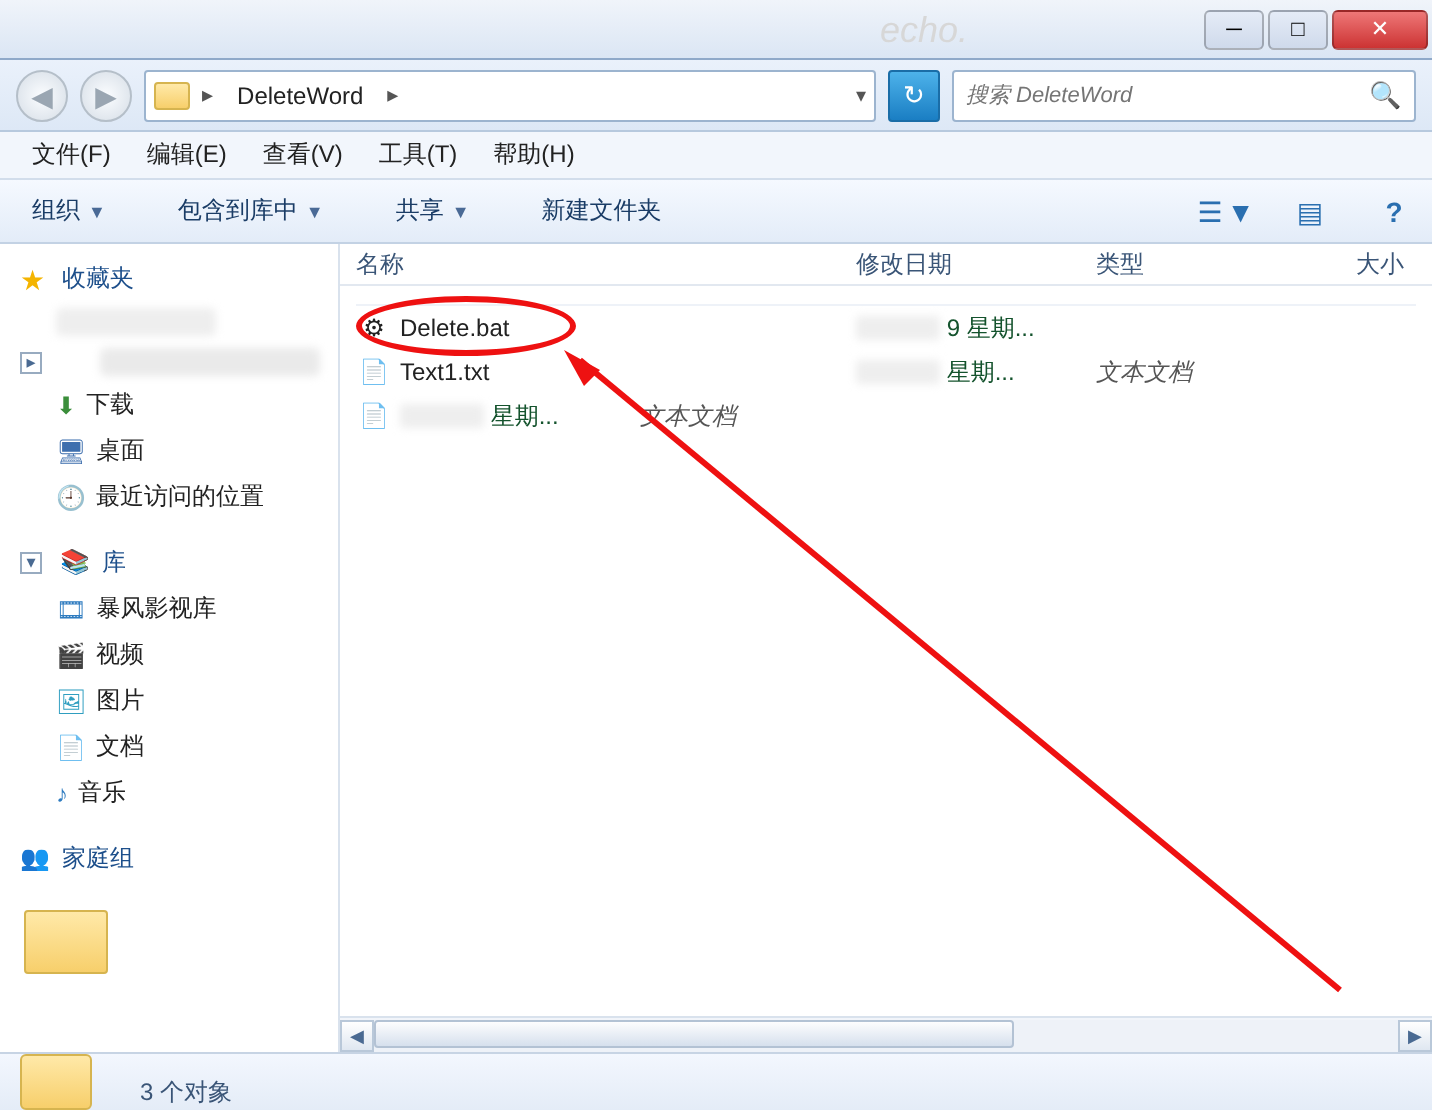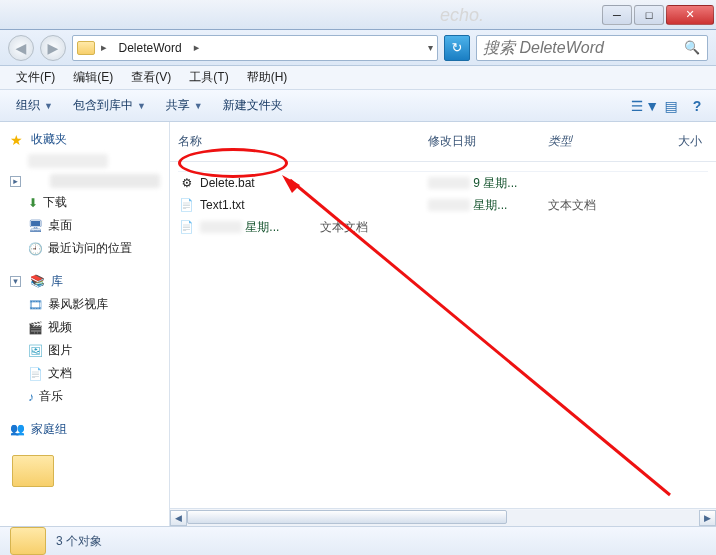--- a/index.html
+++ b/index.html
@@ -22,7 +22,7 @@
 .crumb-sep { color:#555; font-size:11px; }
 .refresh { width:26px; height:26px; background:linear-gradient(#4db2ea,#1a7ec3); border:1px solid #1a6da7; border-radius:2px; display:flex; align-items:center; justify-content:center; color:#fff; font-size:13px; cursor:pointer; }
 .searchbox { width:232px; height:26px; background:#fff; border:1px solid #9cb4cf; border-radius:2px; display:flex; align-items:center; padding:0 6px; justify-content:space-between; }
-.searchbox input { border:0; outline:0; font-size:16px; font-style:italic; color:#888; width:190px; background:transparent; }
+.searchbox input { border:0; outline:0; font-size:11px; font-style:italic; color:#888; width:190px; background:transparent; }
 .search-icon { color:#2a6fb0; font-size:13px; cursor:pointer; }
 
 

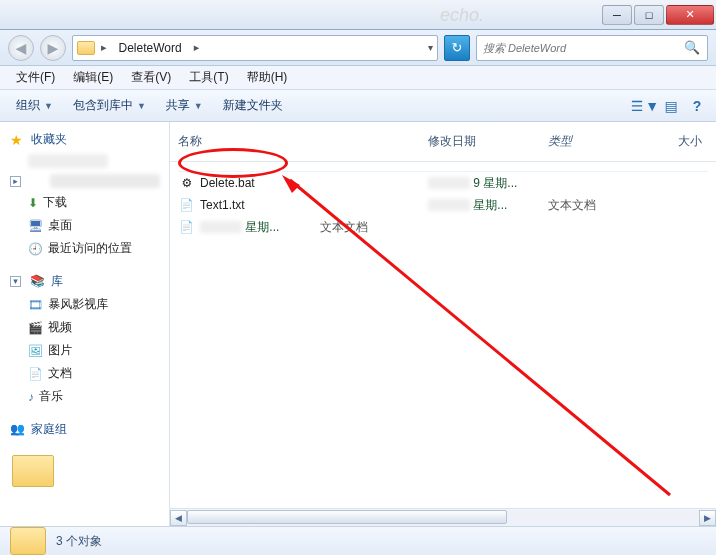--- a/index.html
+++ b/index.html
@@ -30,7 +30,7 @@
 .menuitem { font-size:12px; color:#222; padding:12px 8px; cursor:pointer; }
 
 
-.toolbar { height:32px; background:linear-gradient(#f5f9ff,#e3ecf8); border-bottom:1px solid #c3d2e4; display:flex; align-items:center; padding:0 8px; gap:4px; }
+.toolbar { height:32px; background:linear-gradient(#f5f9ff,#e3ecf8); border-bottom:1px solid #c3d2e4; display:flex; align-items:center; padding:0 8px; gap:20px; }
 .tbtn { font-size:12px; color:#1a3c66; padding:4px 8px; display:flex; align-items:center; gap:4px; cursor:pointer; border-radius:2px; }
 .tbtn .dd { font-size:9px; color:#4a6a96; }
 .spacer { flex:1; }

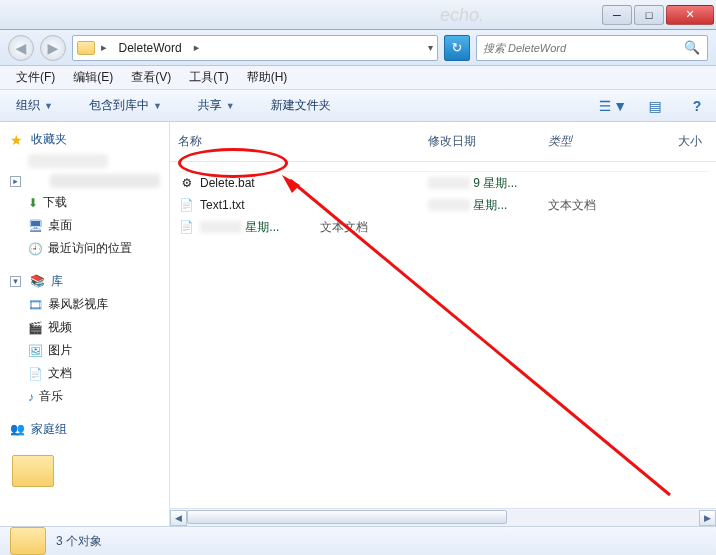--- a/index.html
+++ b/index.html
@@ -48,7 +48,7 @@
 .sep { height:10px; }
 
 .main { flex:1; display:flex; flex-direction:column; position:relative; }
-.colheaders { height:40px; border-bottom:1px solid #e2e8f0; display:flex; align-items:center; font-size:12px; color:#3a5577; padding-left:8px; }
+.colheaders { height:21px; border-bottom:1px solid #e2e8f0; display:flex; align-items:center; font-size:12px; color:#3a5577; padding-left:8px; }
 .colheaders span { cursor:pointer; }
 .col-name { width:250px; }
 .col-date { width:120px; }

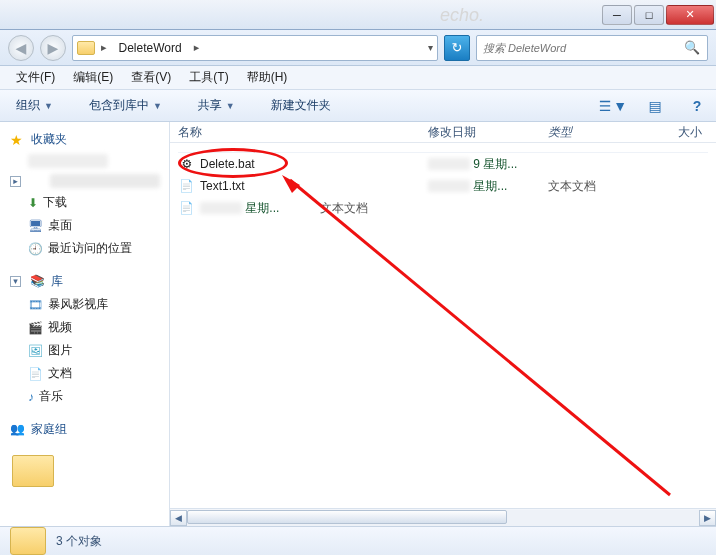--- a/index.html
+++ b/index.html
@@ -52,7 +52,7 @@
 .colheaders span { cursor:pointer; }
 .col-name { width:250px; }
 .col-date { width:120px; }
-.col-type { width:90px;font-style:italic; }
+.col-type { width:90px; }
 .col-size { flex:1; text-align:right; padding-right:14px; }
 
 .filelist { flex:1; overflow:auto; padding:4px 0 0 8px; position:relative; }

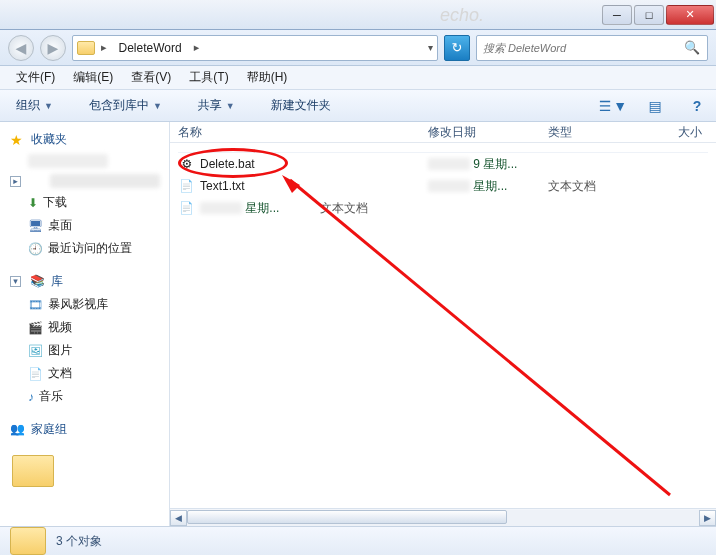--- a/index.html
+++ b/index.html
@@ -60,7 +60,7 @@
 .row .icon { width:18px; height:18px; margin-right:4px; display:flex; align-items:center; justify-content:center; }
 .row .name { width:228px; }
 .row .date { width:120px; color:#14532d; }
-.row .type { width:90px; color:#555; }
+.row .type { width:90px; color:#555;font-style:italic; }
 .dateblur { display:inline-block; width:42px; height:12px; background:#eee; filter:blur(2px); border-radius:2px; vertical-align:middle; }
 
 .hscroll { height:18px; border-top:1px solid #d9e2ed; background:#f2f5fa; display:flex; align-items:center; }

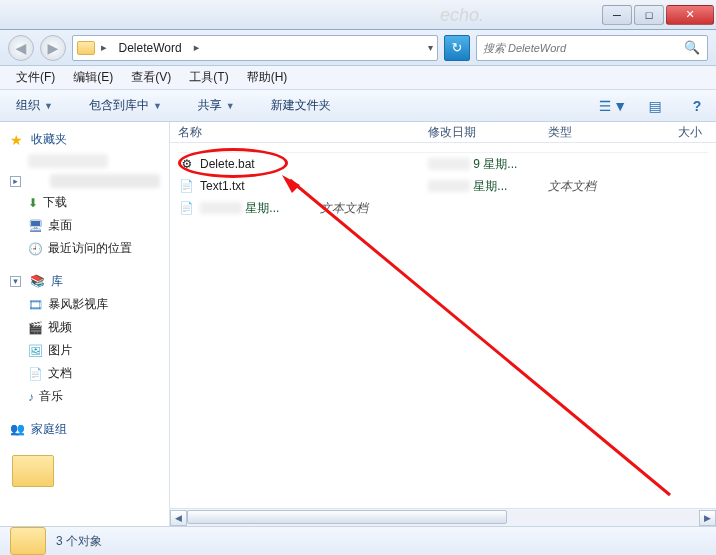--- a/index.html
+++ b/index.html
@@ -69,7 +69,7 @@
 .hs-thumb { position:absolute; left:0; top:0; height:14px; width:320px; background:linear-gradient(#fdfdfe,#d6e0ed); border:1px solid #b3c2d4; border-radius:2px; cursor:pointer; }
 
 
-.statusbar { height:29px; background:linear-gradient(#f3f7fe,#e4ecf7); border-top:1px solid #c7d4e4; display:flex; align-items:center; padding:0 10px; gap:10px; font-size:12px; color:#3a5577; }
+.statusbar { height:29px; background:linear-gradient(#f3f7fe,#e4ecf7); border-top:1px solid #c7d4e4; display:flex; align-items:flex-end; padding:0 10px; gap:24px; font-size:12px; color:#3a5577; }
 .bigfolder { width:36px; height:28px; background:linear-gradient(#ffe9a8,#f7cf6b); border:1px solid #d6b44f; border-radius:3px; }
 
 

